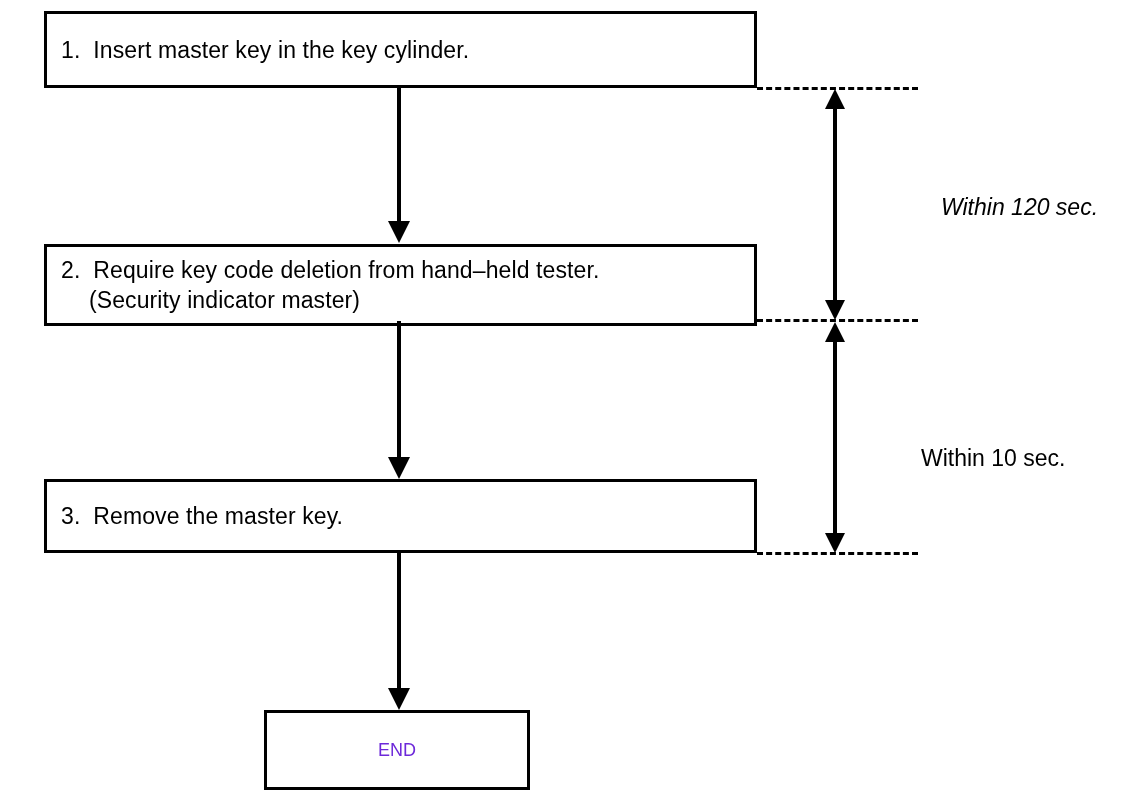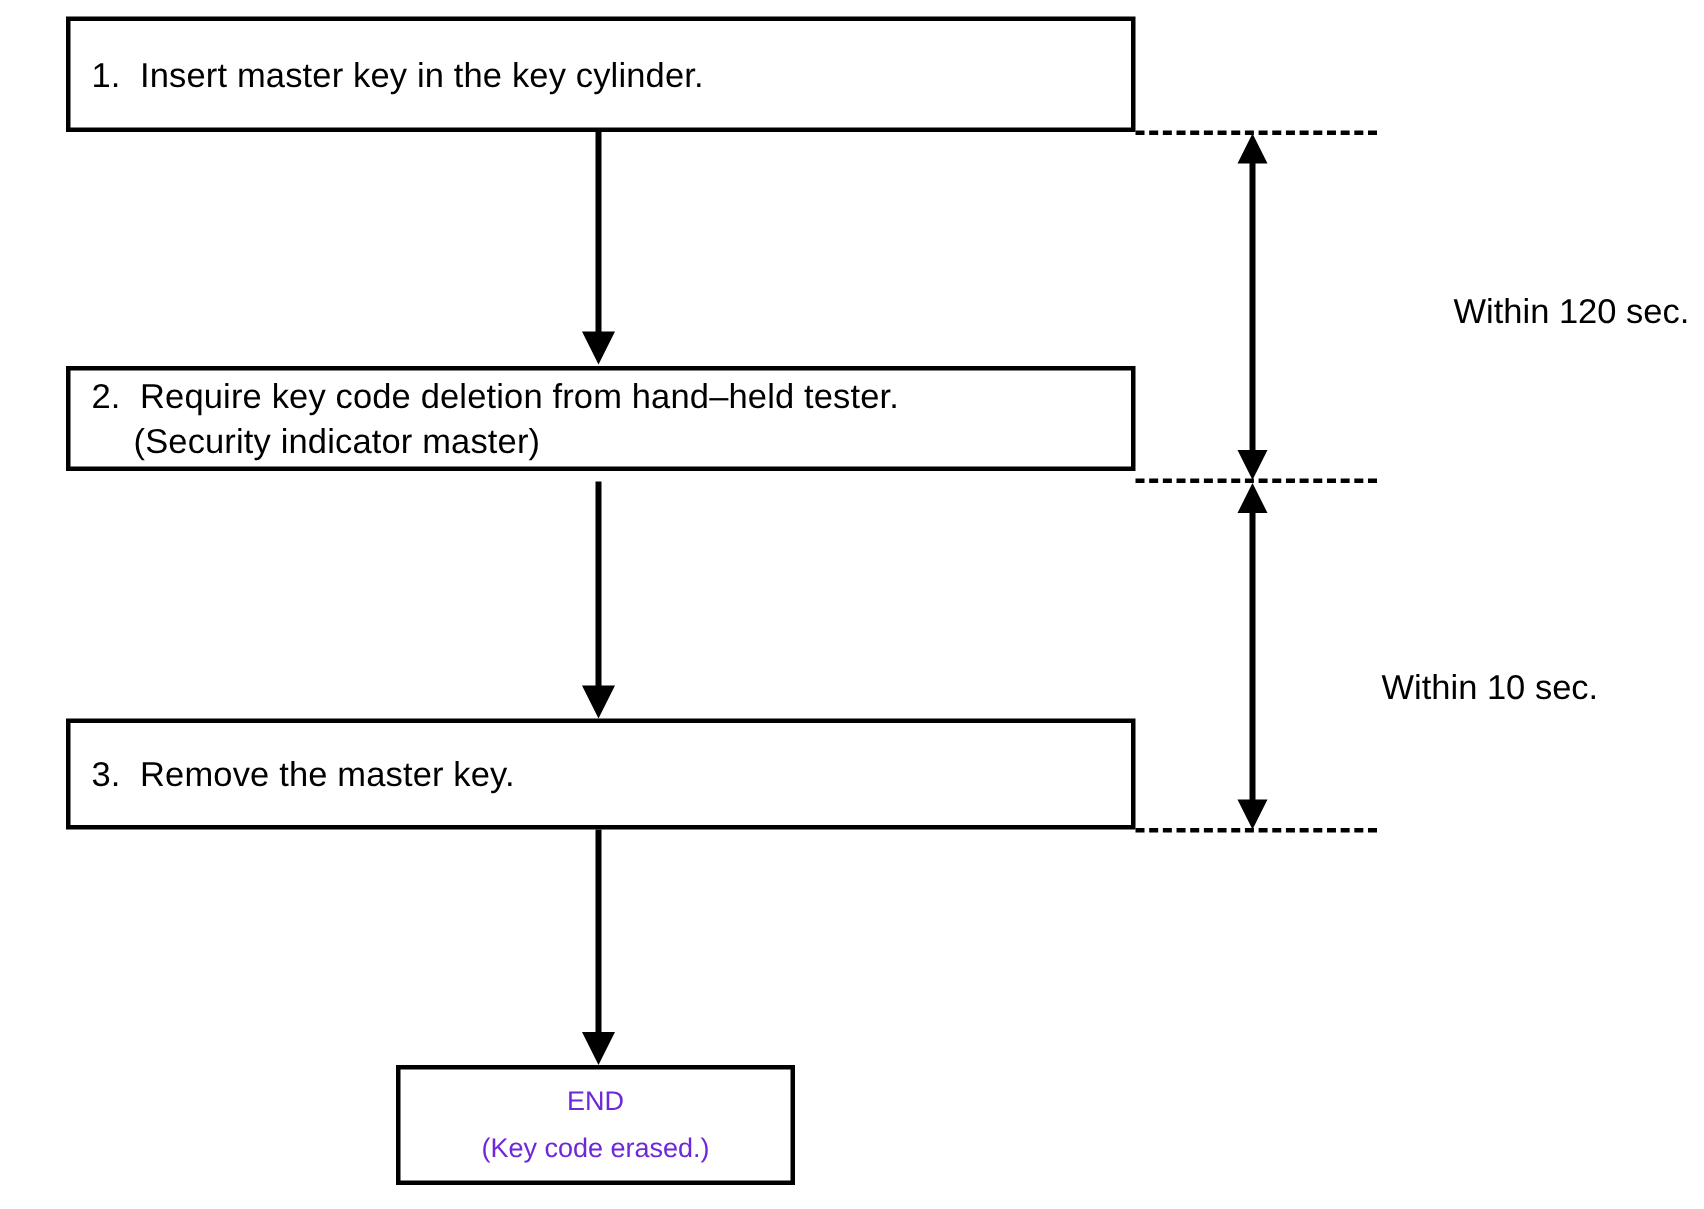--- a/index.html
+++ b/index.html
@@ -175,7 +175,7 @@
     <div class="dim-head-down" style="left:825px; top:533px;"></div>
   </div>
 
-  <div class="dim-label" style="left:969px; top:194px;">Within 120 sec.</div>
+  <div class="dim-label" style="left:941px; top:194px;font-style:italic;">Within 120 sec.</div>
   <div class="dim-label" style="left:921px; top:445px;">Within 10 sec.</div>
 
 </div>

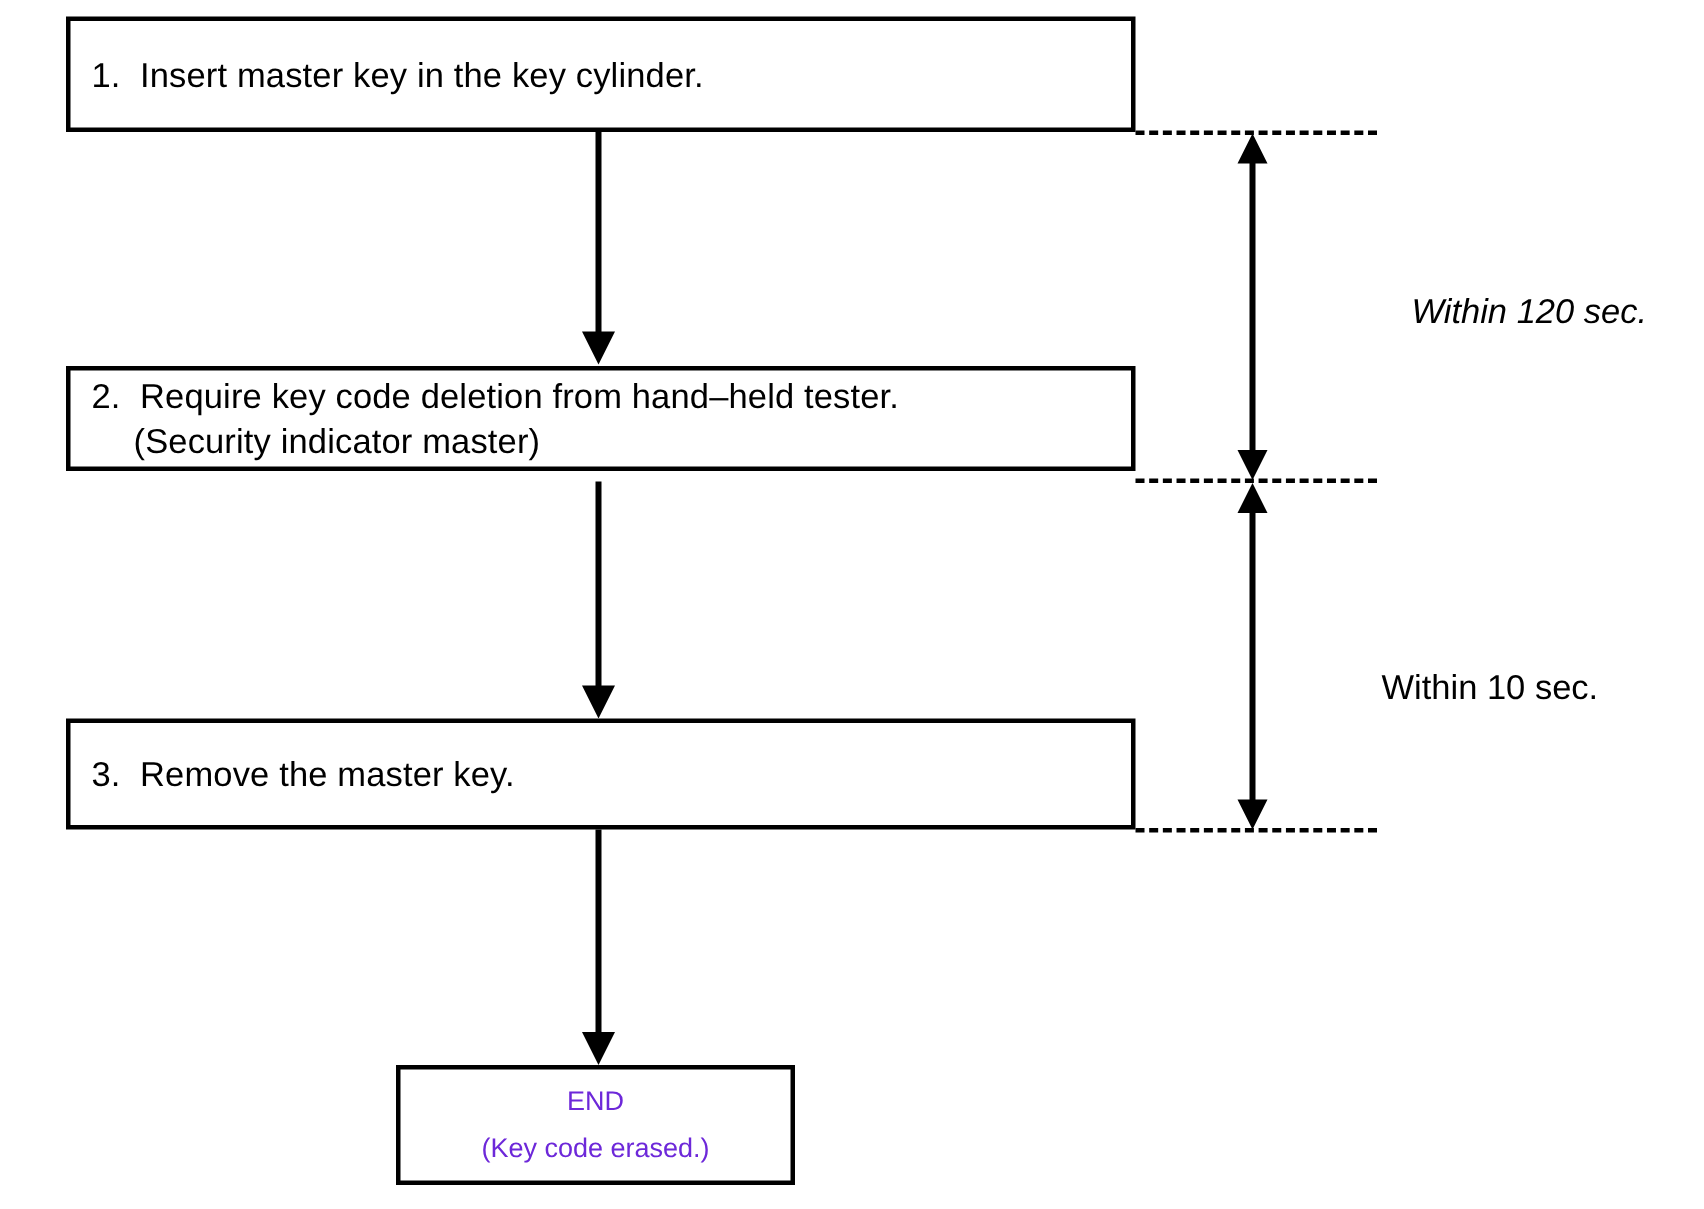--- a/index.html
+++ b/index.html
@@ -135,7 +135,7 @@
     <div class="flow-head" style="top:133px;"></div>
   </div>
 
-  <div class="step-box" style="left:44px; top:244px; width:713px; height:70px;">
+  <div class="step-box" style="left:44px; top:244px; width:713px; height:82px;">
     <span class="step-line first">2.  Require key code deletion from hand–held tester.</span>
     <span class="step-line second">(Security indicator master)</span>
   </div>

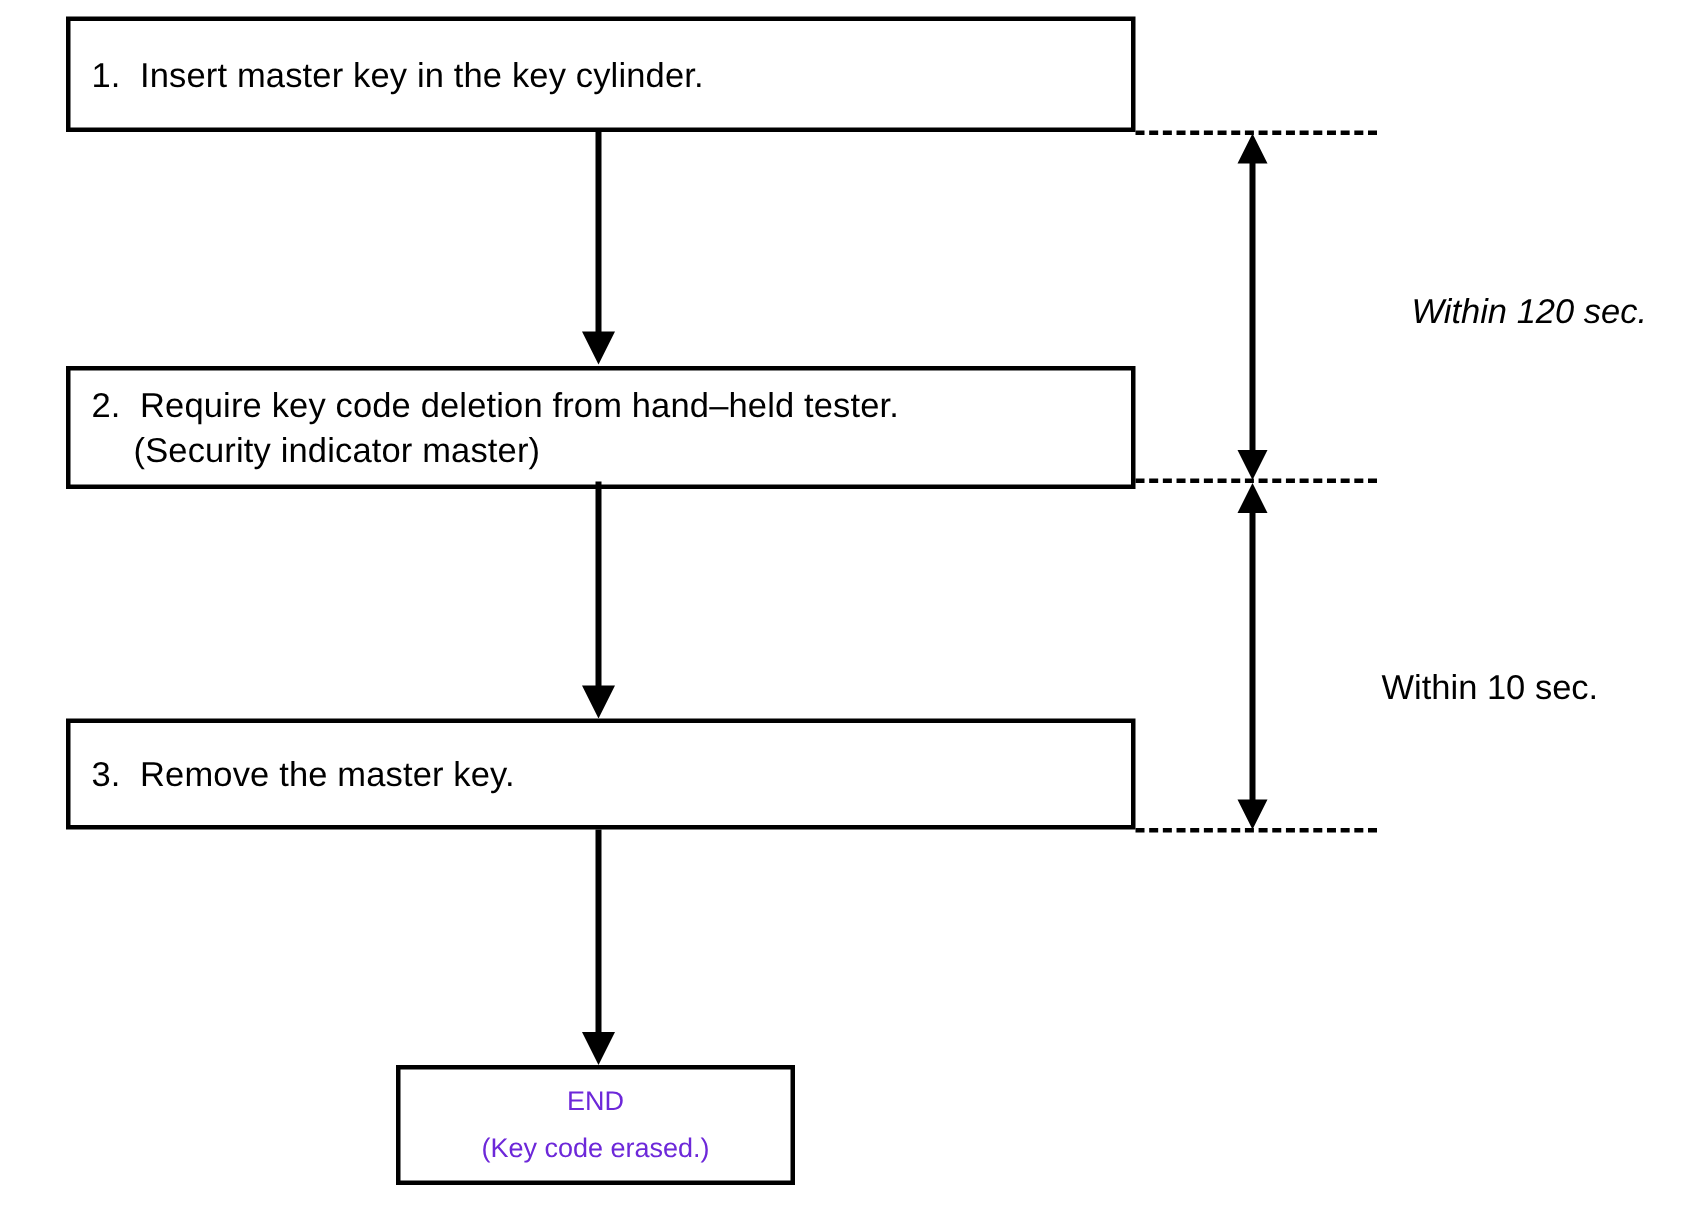--- a/index.html
+++ b/index.html
@@ -156,7 +156,6 @@
 
   <div class="end-box" style="left:264px; top:710px; width:266px; height:80px;">
     <span class="end-line">END</span>
-    <span class="end-line">(Key code erased.)</span>
   </div>
 
   <div class="dim-dashed" style="left:757px; top:87px; width:161px;"></div>

